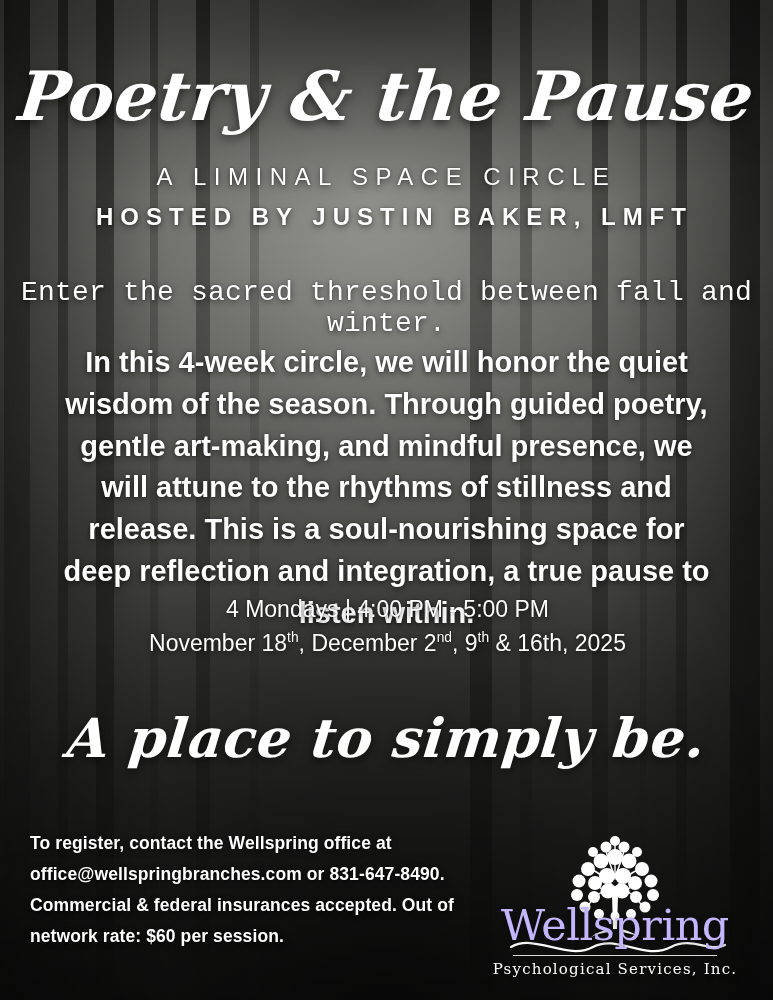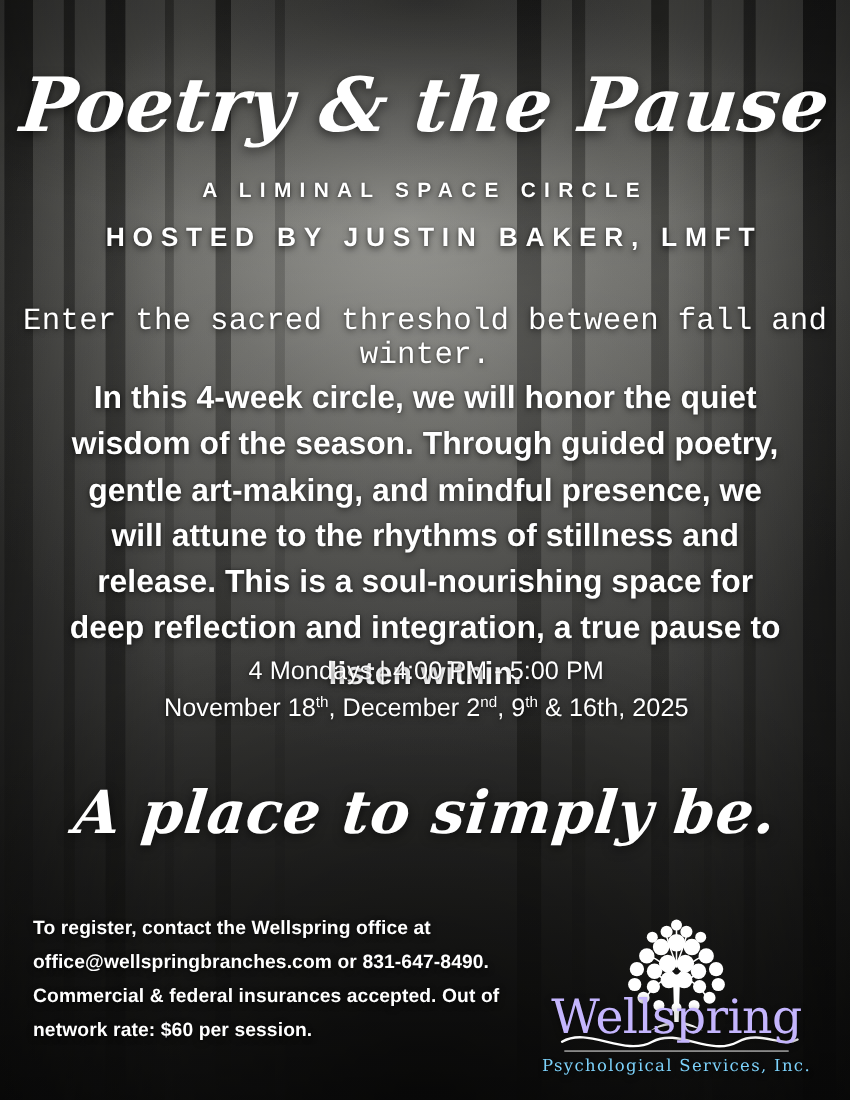--- a/index.html
+++ b/index.html
@@ -118,8 +118,8 @@
     position: absolute;
     top: 163px;
     left: 0; right: 0;
-    font-size: 19px;
-    font-weight: 700;
+    font-size: 24px;
+    font-weight: 400;
     letter-spacing: 7.5px;
     text-transform: uppercase;
     text-align: center;

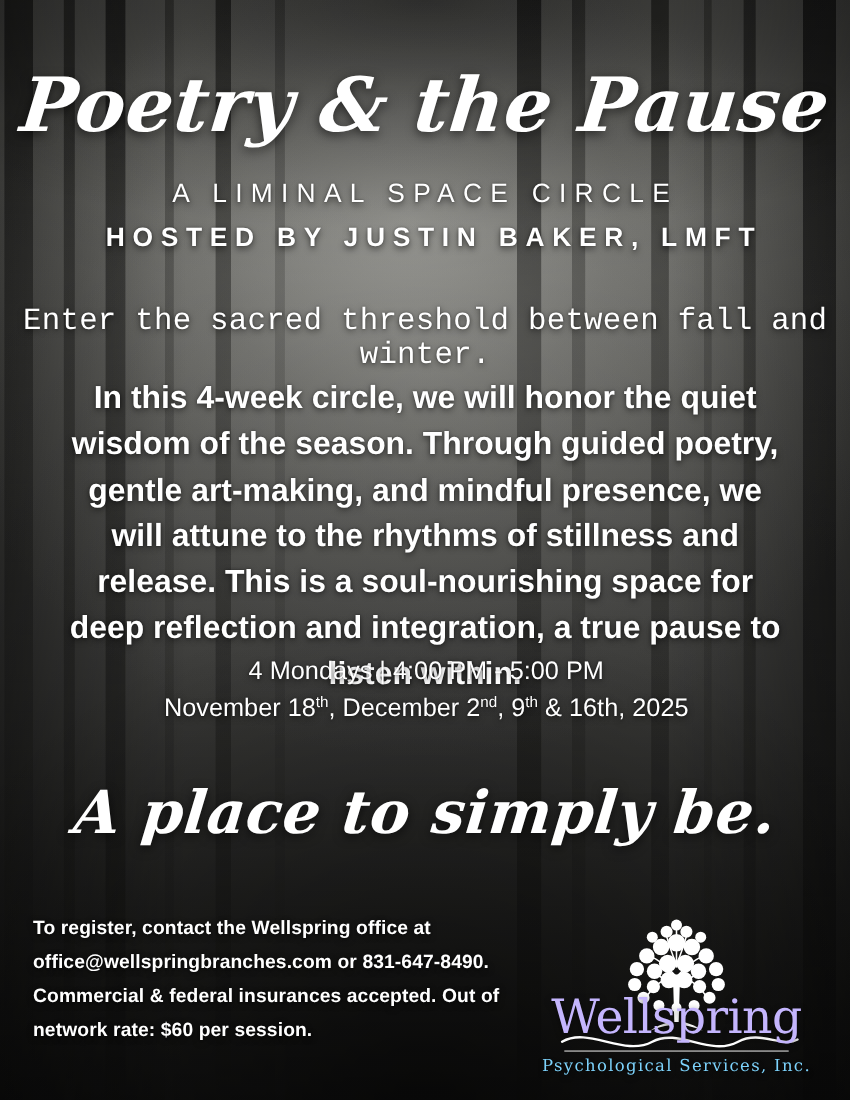--- a/index.html
+++ b/index.html
@@ -224,7 +224,7 @@
     font-family: "DejaVu Serif", serif;
     font-size: 15px;
     letter-spacing: 1.2px;
-    color: #7dd3fc;
+    color: #ffffff;
     text-shadow: 0 2px 5px rgba(0,0,0,0.5);
   }
   .logo-rule {

